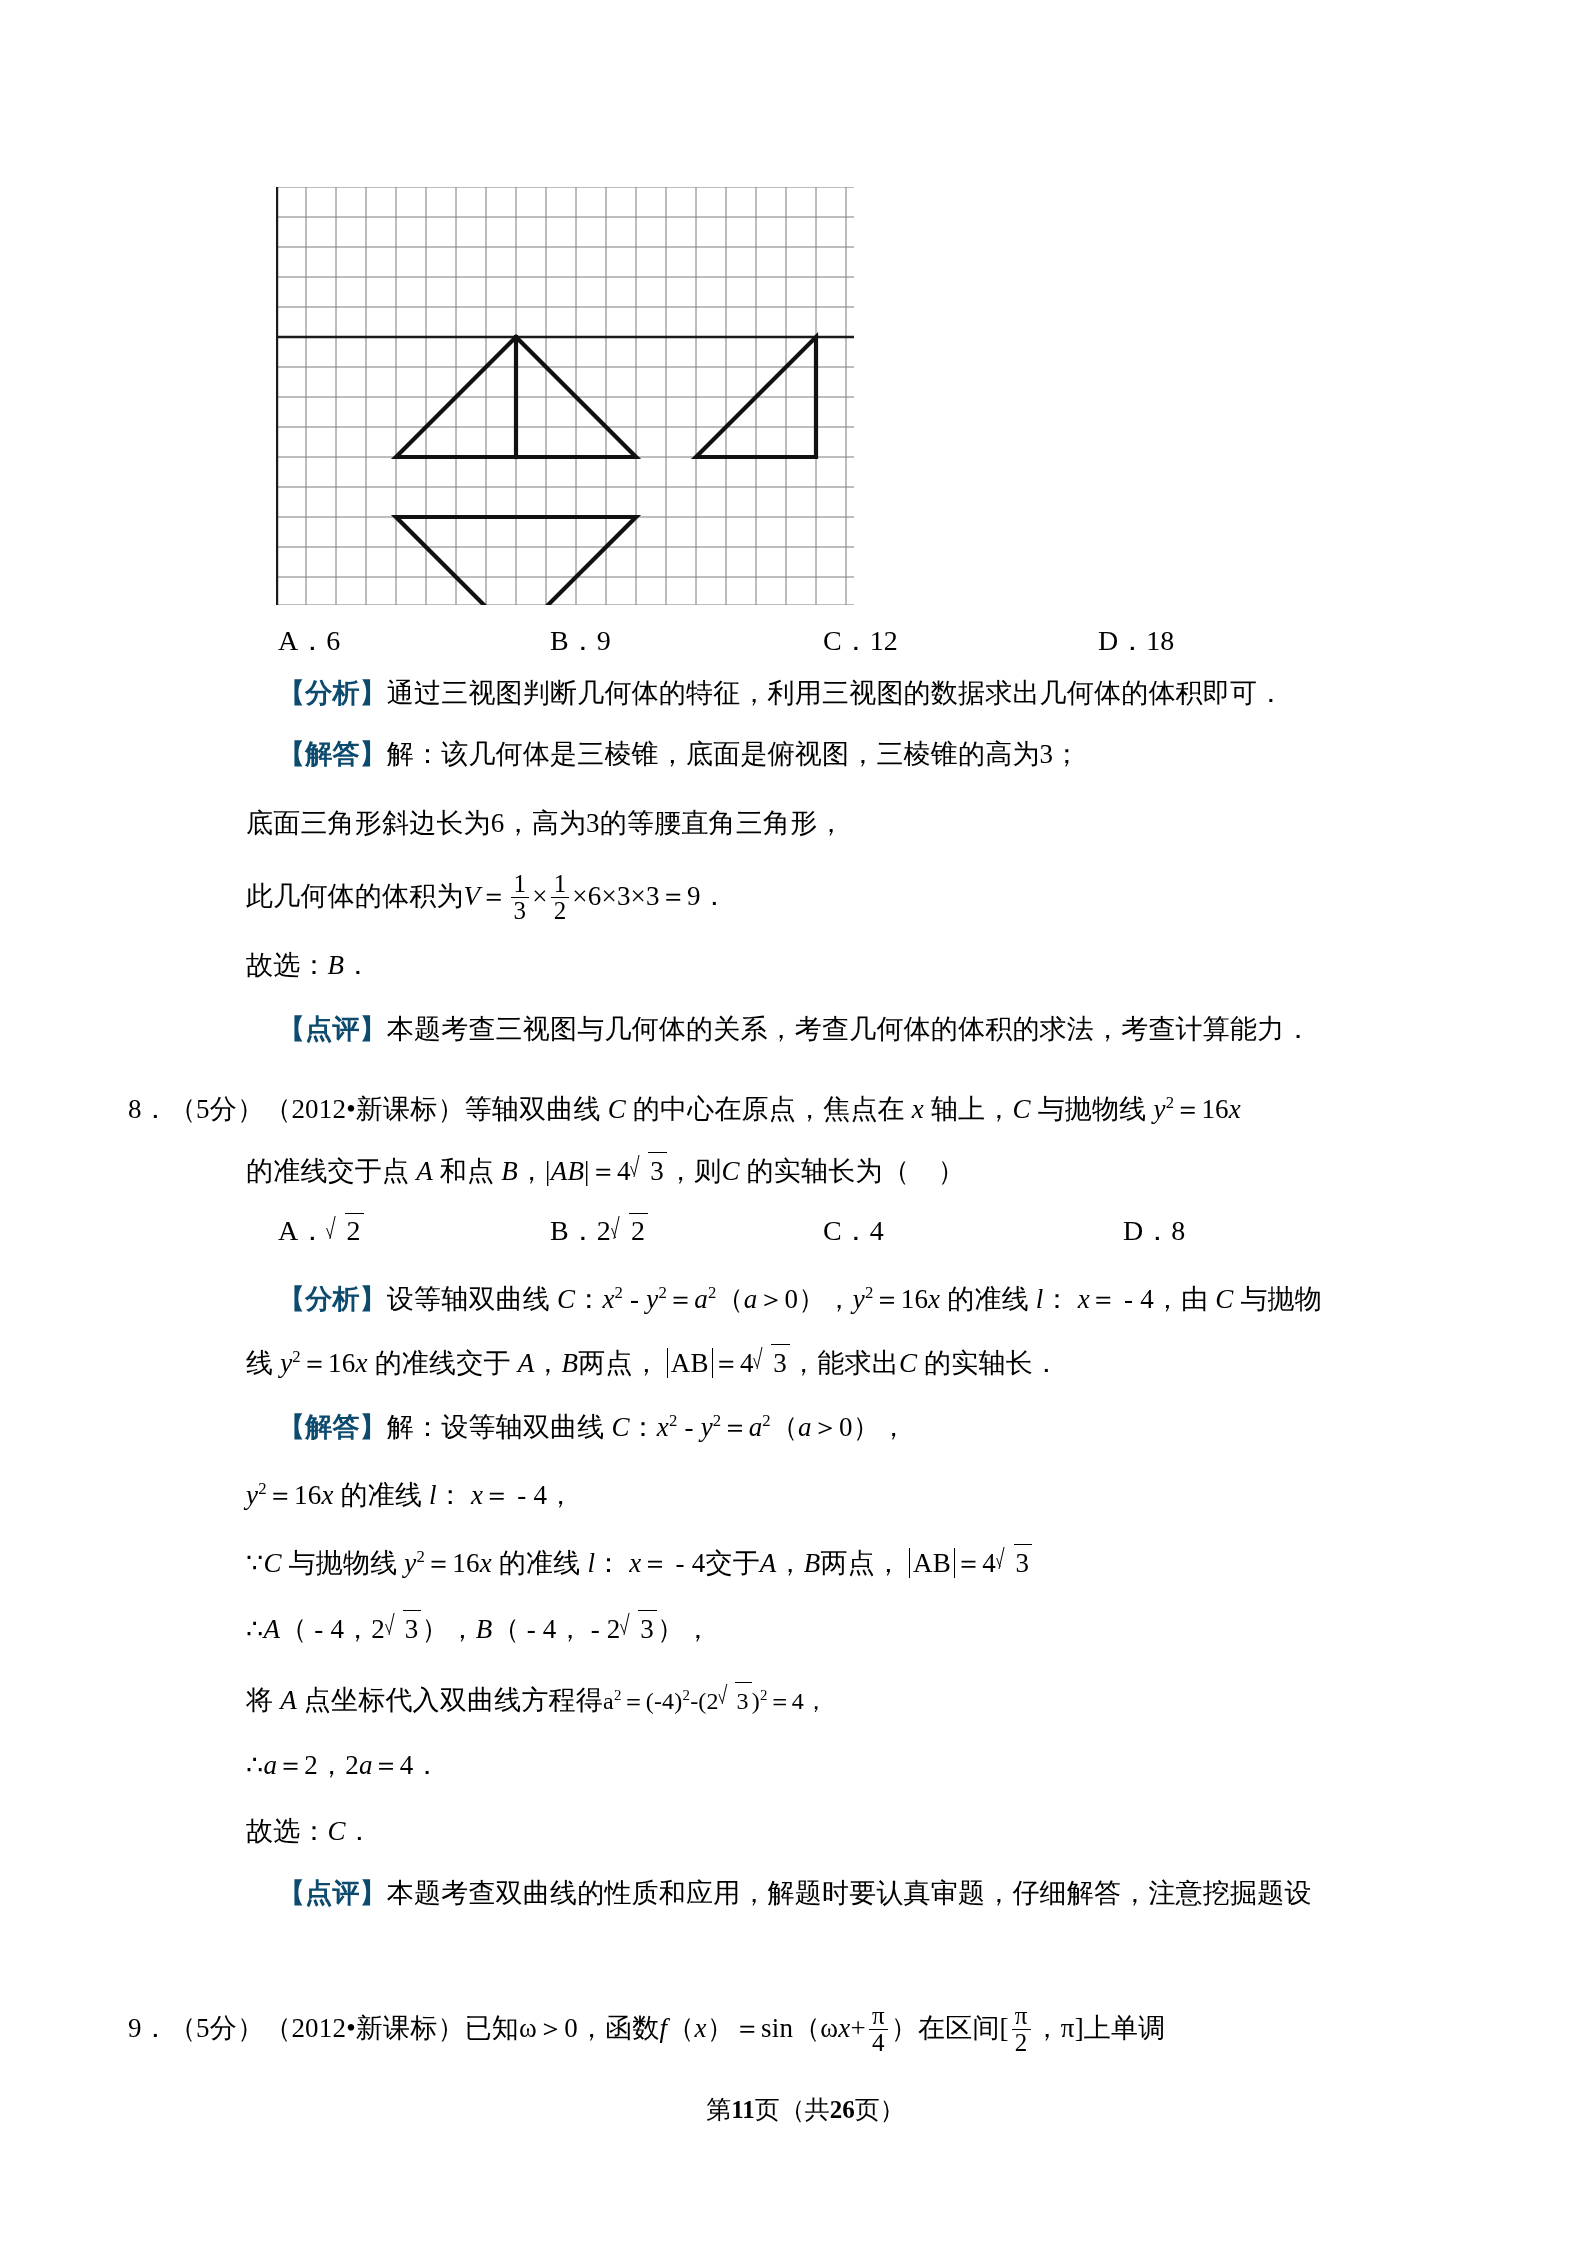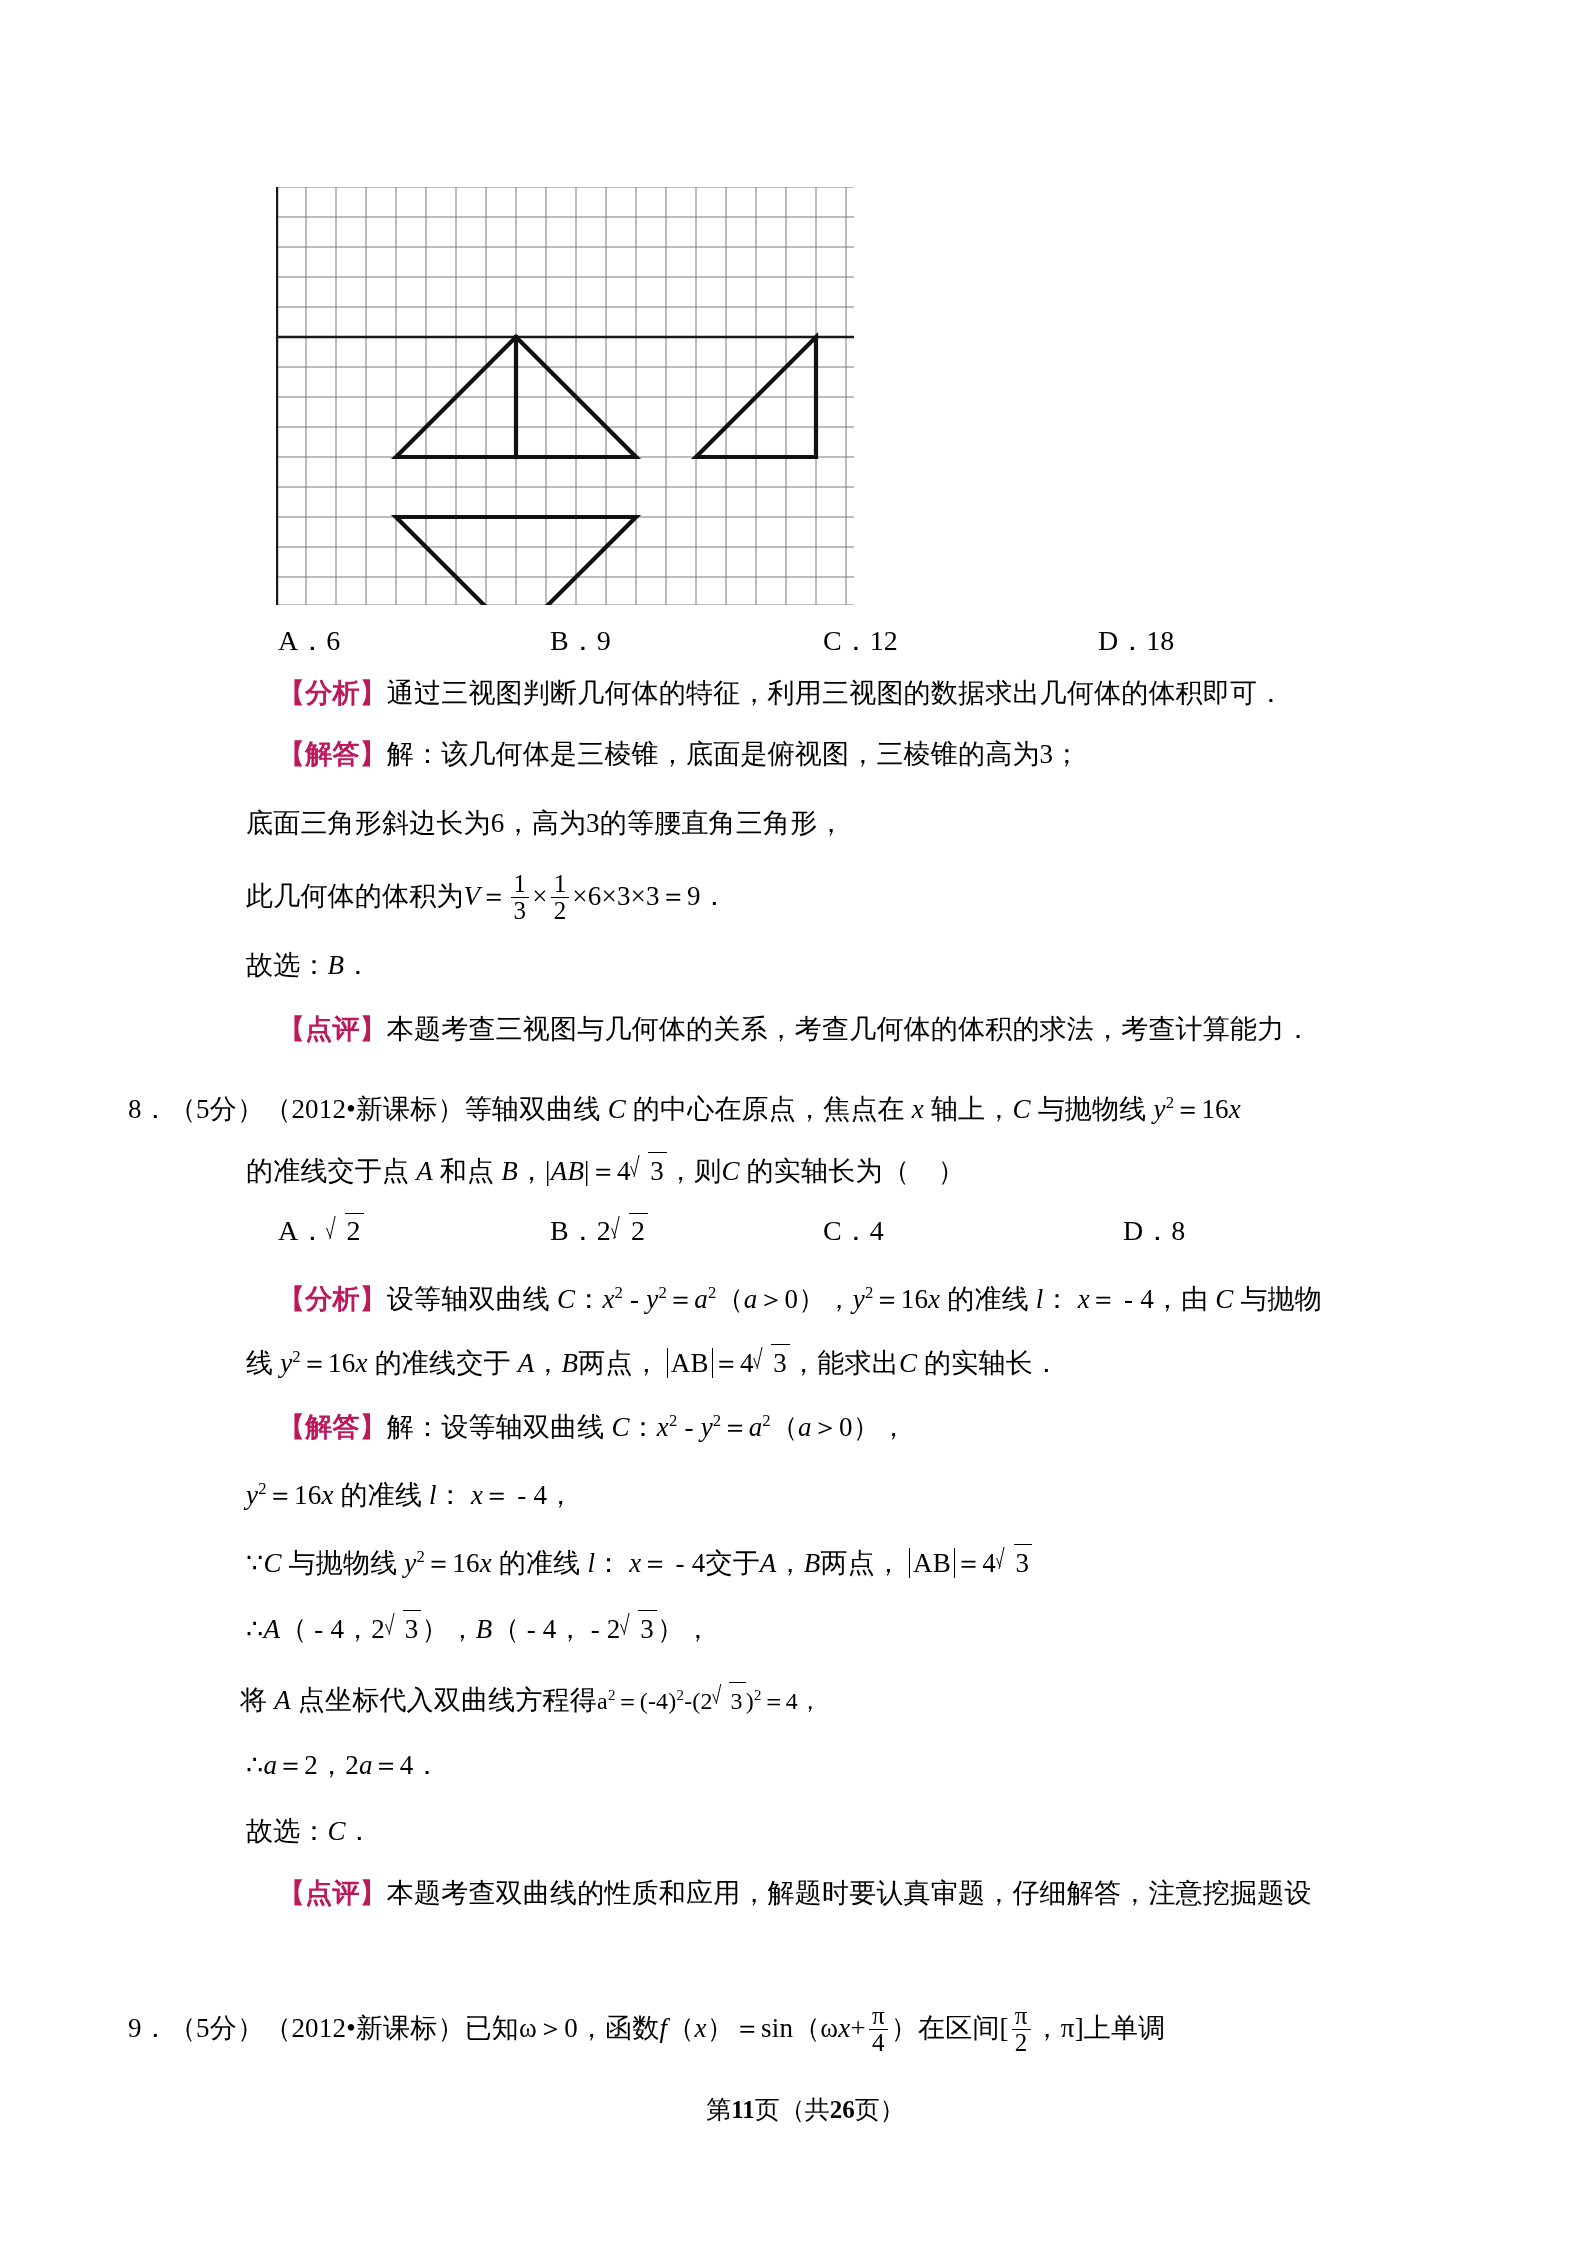--- a/index.html
+++ b/index.html
@@ -42,7 +42,7 @@
   }
   .cjk { font-family: "Liberation Serif", "DejaVu Serif", serif; }
   .tag {
-    color: #be185d;
+    color: #0c4a6e;
     font-weight: bold;
   }
   .it { font-style: italic; }

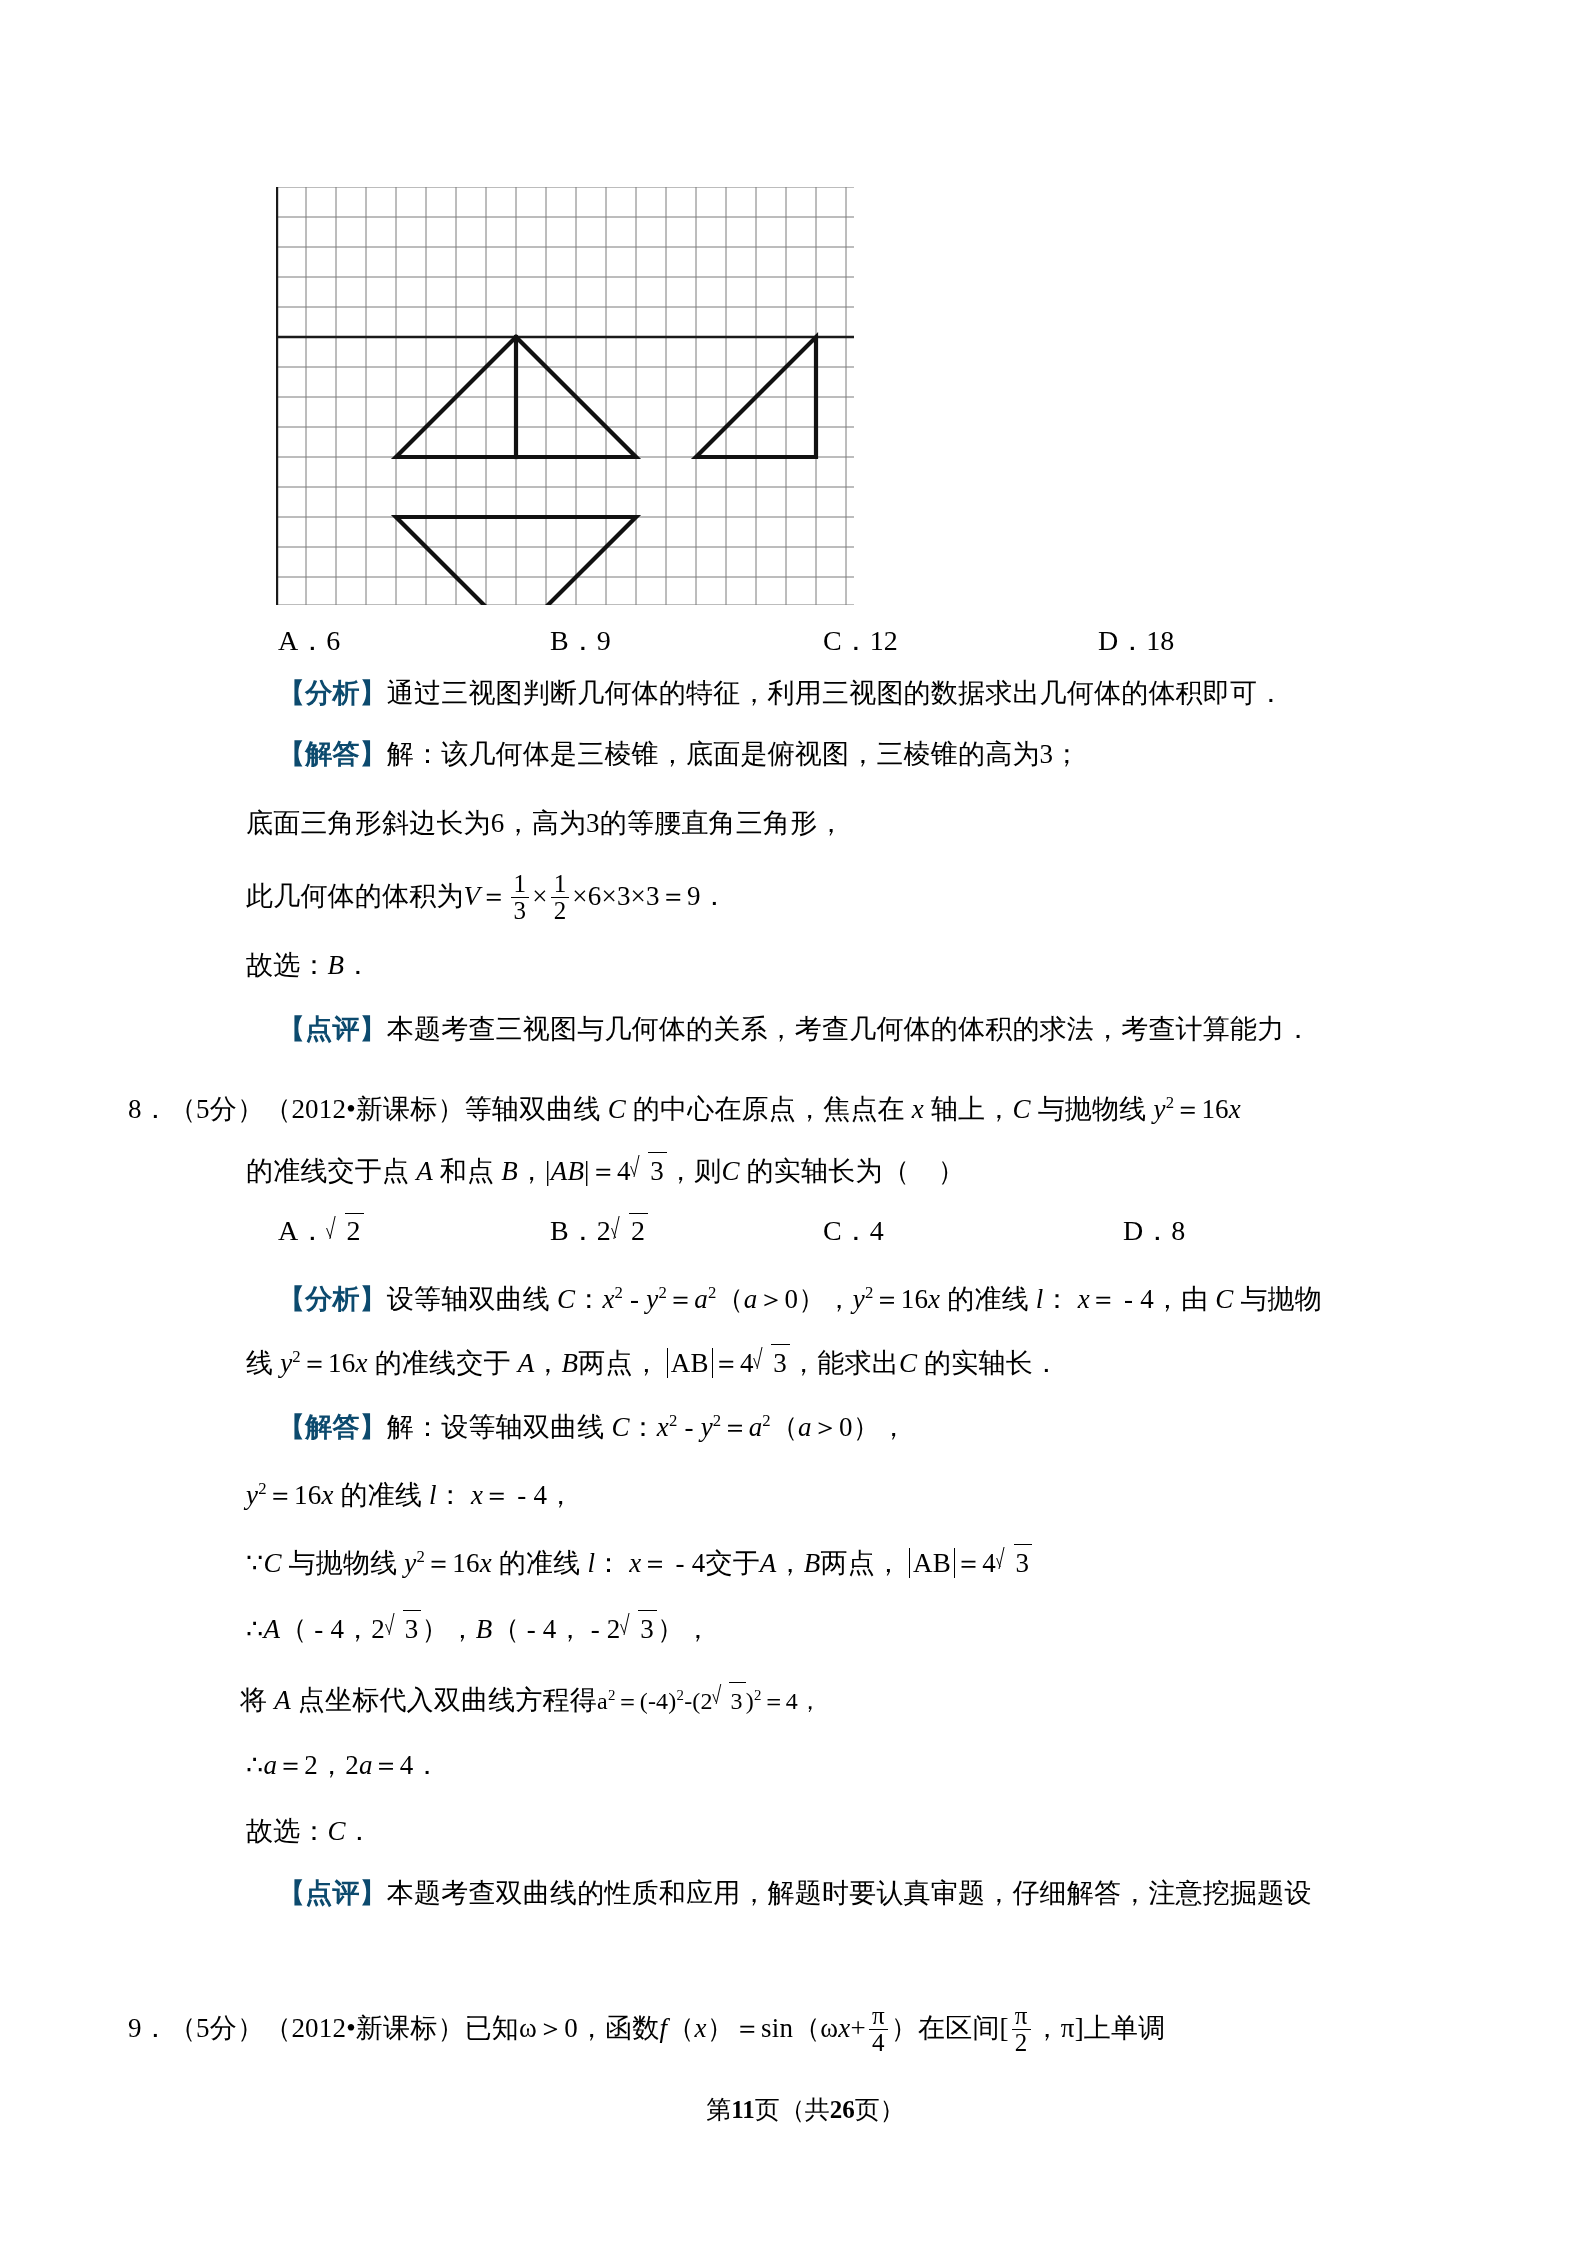--- a/index.html
+++ b/index.html
@@ -271,7 +271,7 @@
     <span>∴</span><span class="it">A</span><span>（ - 4，2</span><span class="rad"><span class="body">3</span></span><span>），</span><span class="it">B</span><span>（ - 4， - 2</span><span class="rad"><span class="body">3</span></span><span>），</span>
   </div>
 
-  <div class="line cjk" style="left:240px; top:1678px;">
+  <div class="line cjk" style="left:246px; top:1678px;">
     <span>将</span> <span class="it">A</span> <span>点坐标代入双曲线方程得</span><span style="font-size:24px;"><span>a</span><span class="sup">2</span><span>＝(-4)</span><span class="sup">2</span><span>-(2</span><span class="rad"><span class="body">3</span></span><span>)</span><span class="sup">2</span><span>＝4，</span></span>
   </div>
 

